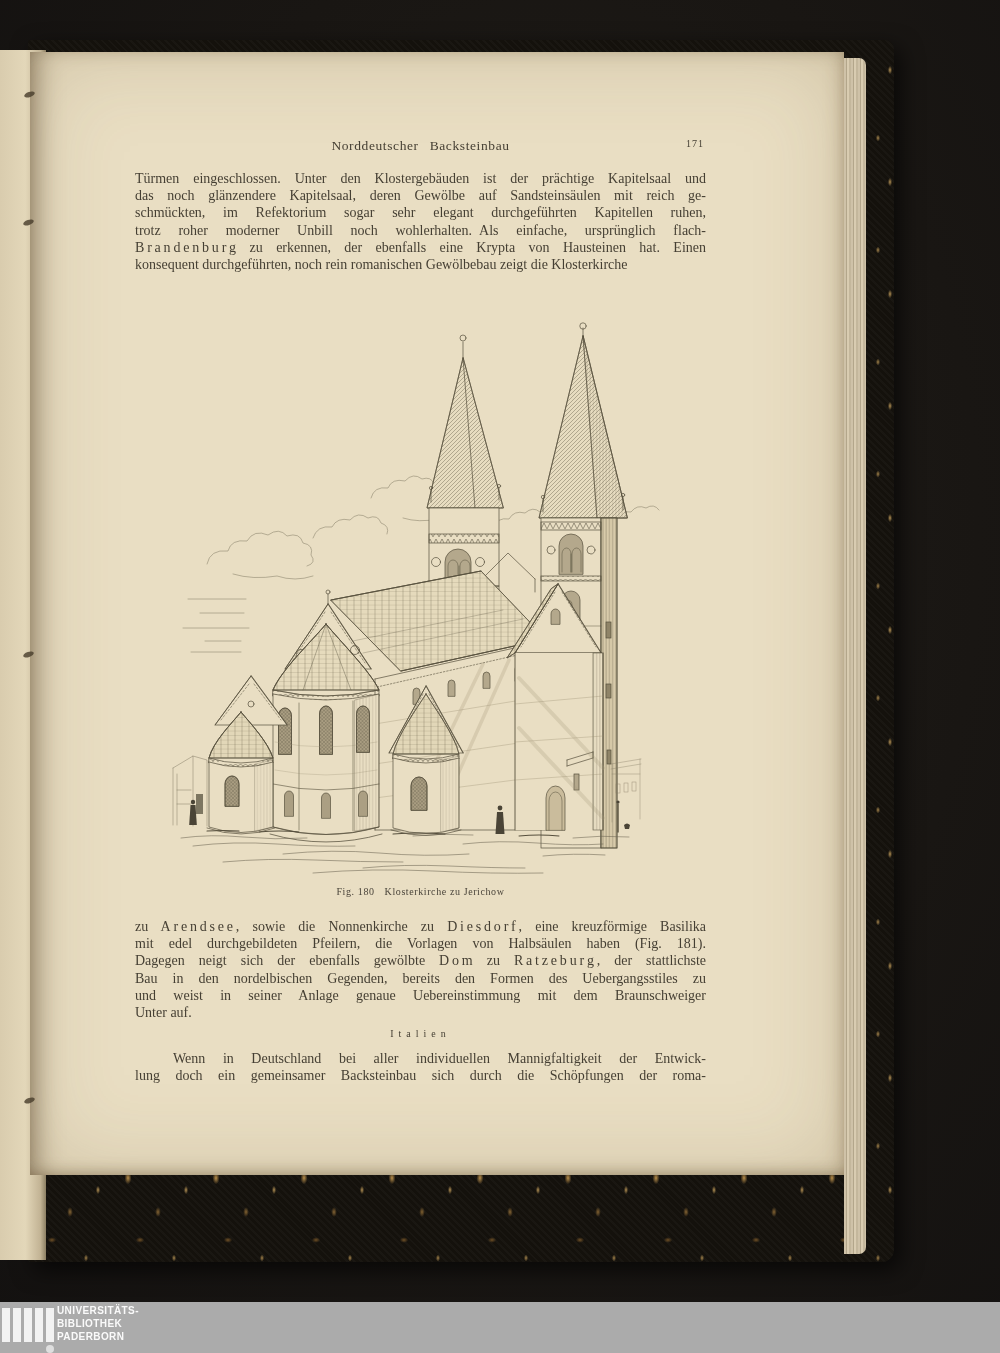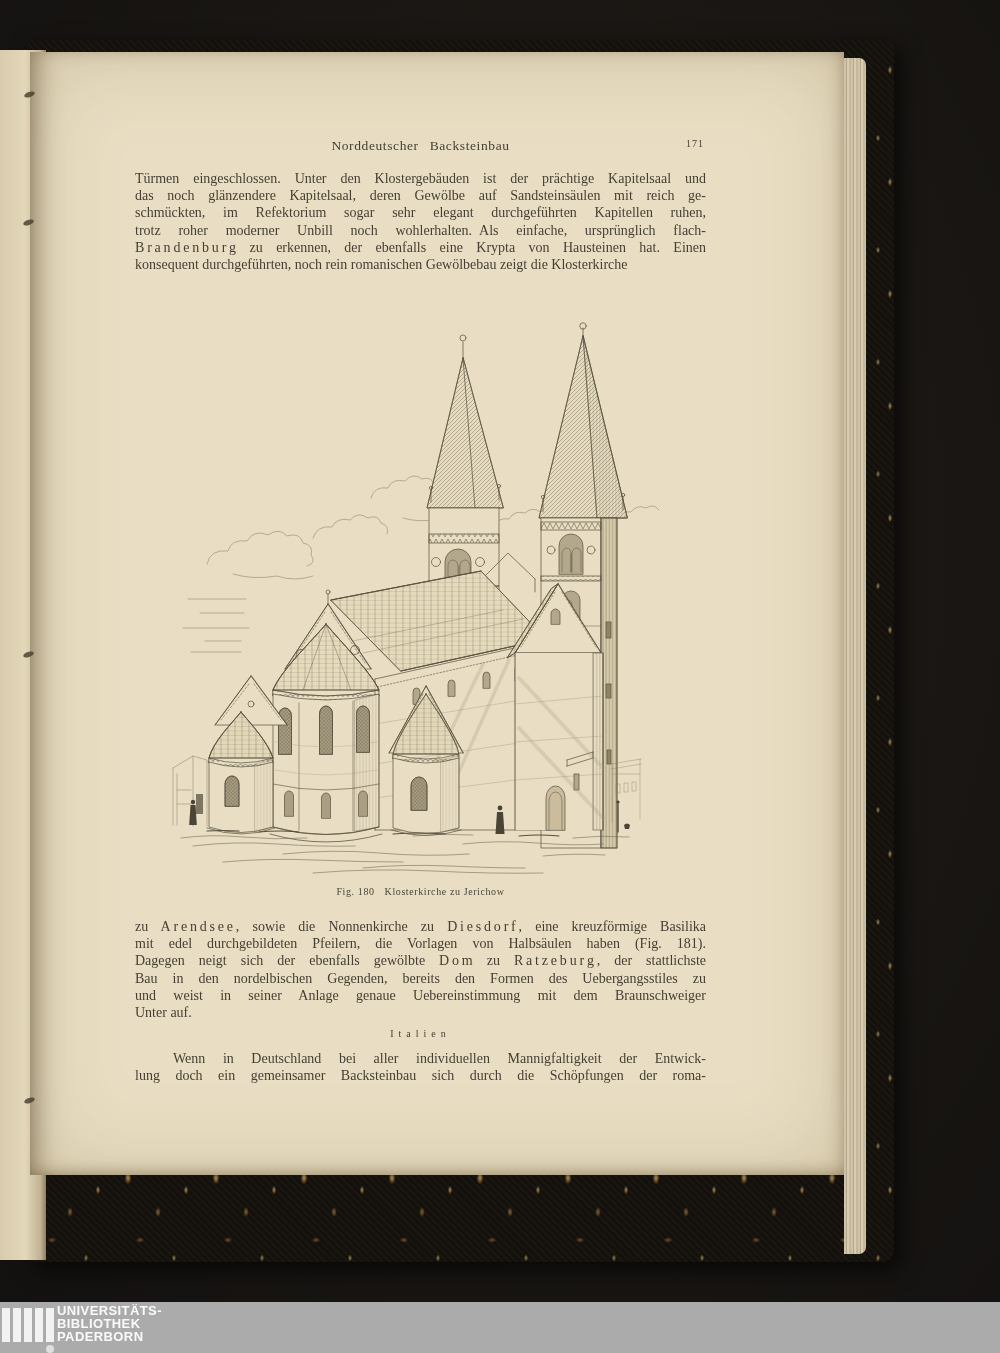--- a/index.html
+++ b/index.html
@@ -53,7 +53,7 @@
   .logo-bar{position:absolute;top:2px;width:8px;height:34px;background:#f2f2f2;}
   .logo-dot{position:absolute;left:44px;top:39px;width:8px;height:8px;border-radius:50%;background:#dedede;}
   .logo-text{position:absolute;left:57px;top:2px;font-family:"Liberation Sans",sans-serif;
-             font-weight:700;font-size:13px;line-height:13px;letter-spacing:.4px;color:#fafafa;}
+             font-weight:700;font-size:10px;line-height:13px;letter-spacing:.4px;color:#fafafa;}
   
   svg{display:block;}
 </style>

